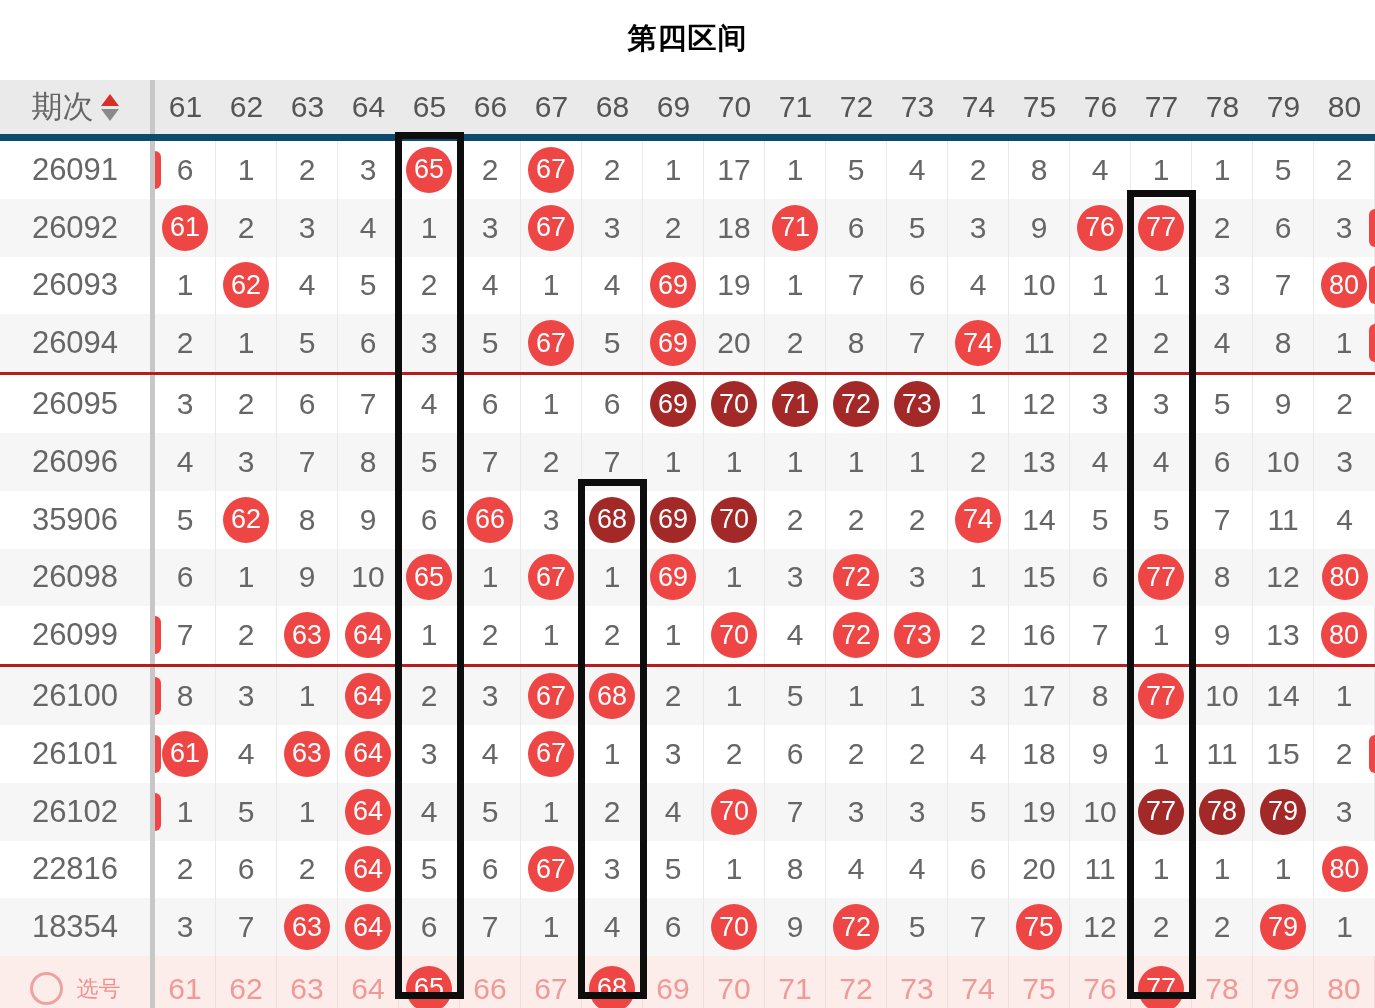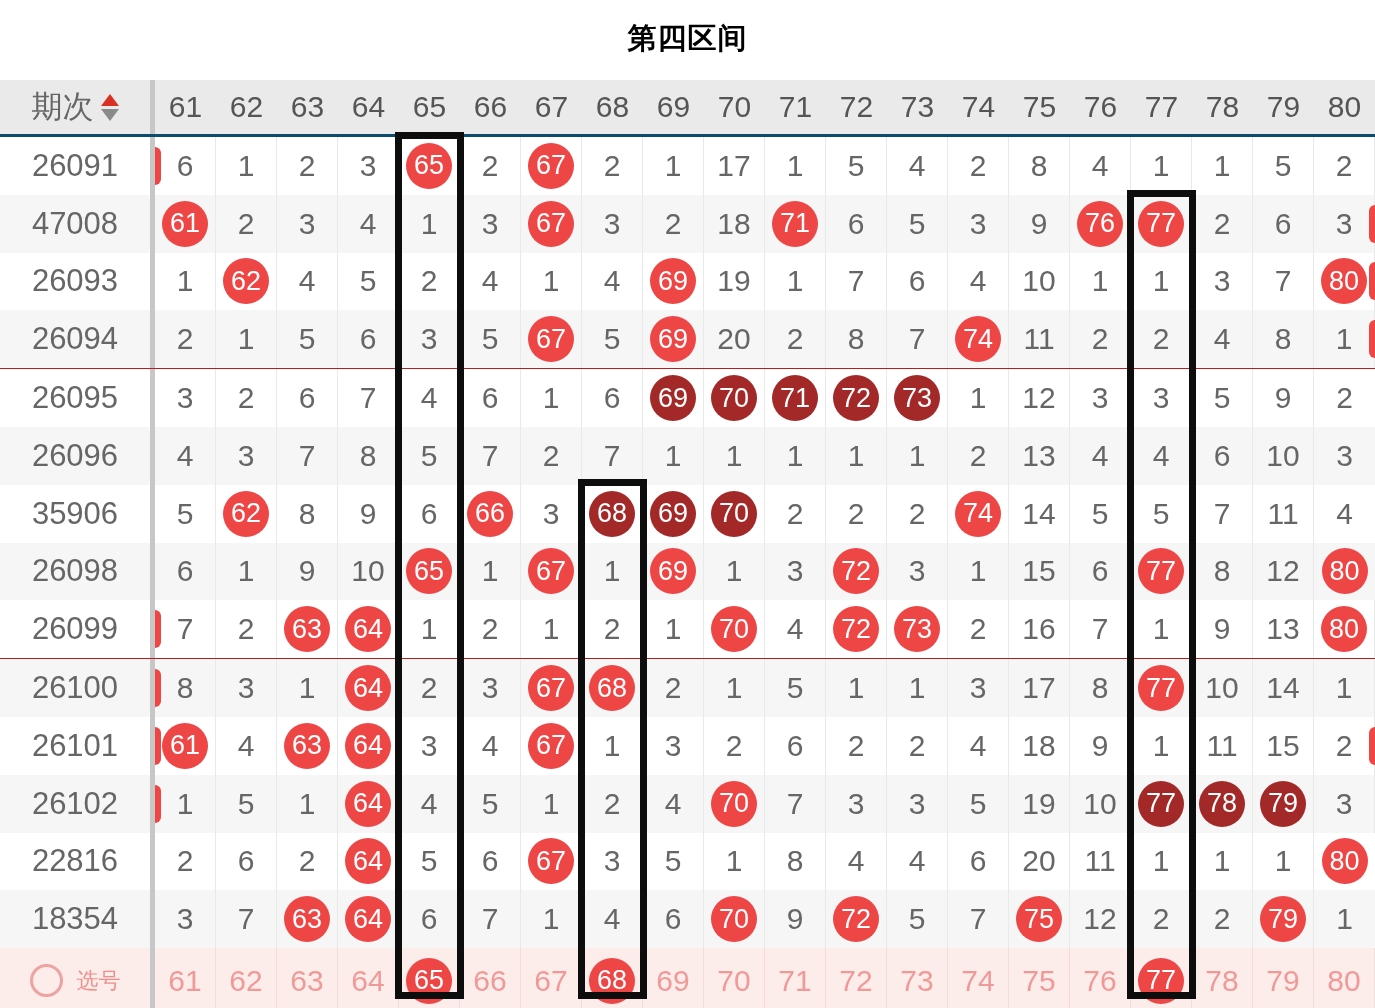--- a/index.html
+++ b/index.html
@@ -16,7 +16,7 @@
   .row.stripe { background:var(--stripe); }
   .row.group-end { border-bottom:1px solid #b91c1c; }
 
-  .header-row { height:54px; background:var(--header-bg); border-bottom:3px solid #0c4a6e; }
+  .header-row { height:54px; background:var(--header-bg); border-bottom:7px solid #0c4a6e; }
   .header-row .num-cell { color:#555; border-right:none; background:transparent; }
 
   .label-cell { width:150px; flex:none; display:flex; align-items:center; justify-content:center;

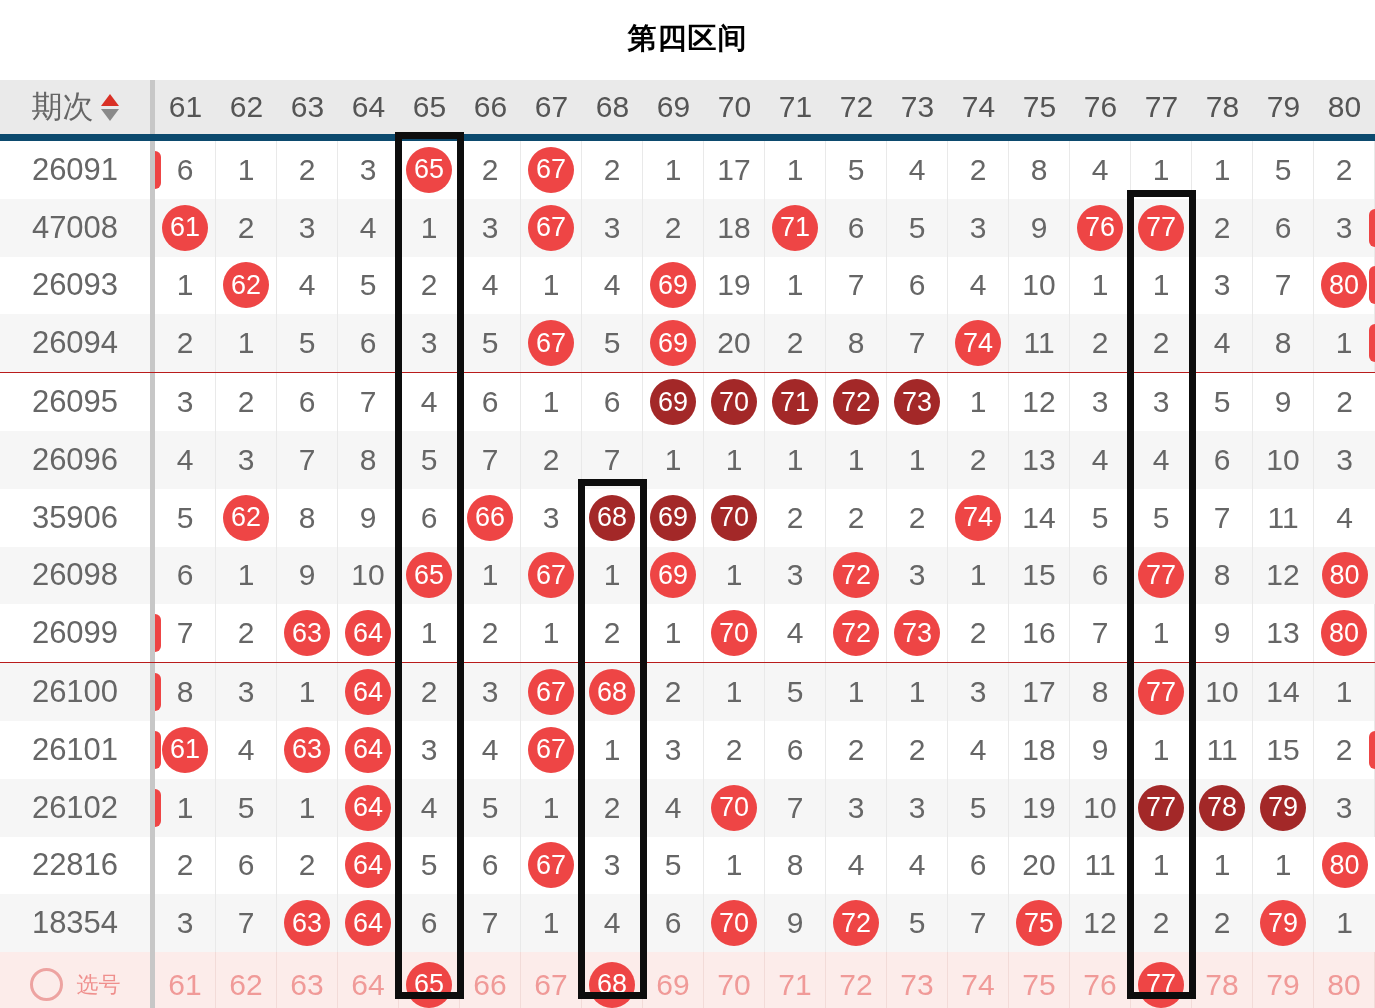--- a/index.html
+++ b/index.html
@@ -117,7 +117,7 @@
         <span class="sliver sliver-left"></span>
       </div>
       <div class="row stripe">
-        <div class="label-cell">47008</div>
+        <div class="label-cell">26092</div>
         <div class="num-cell">
           <span class="ball bright">61</span>
         </div>

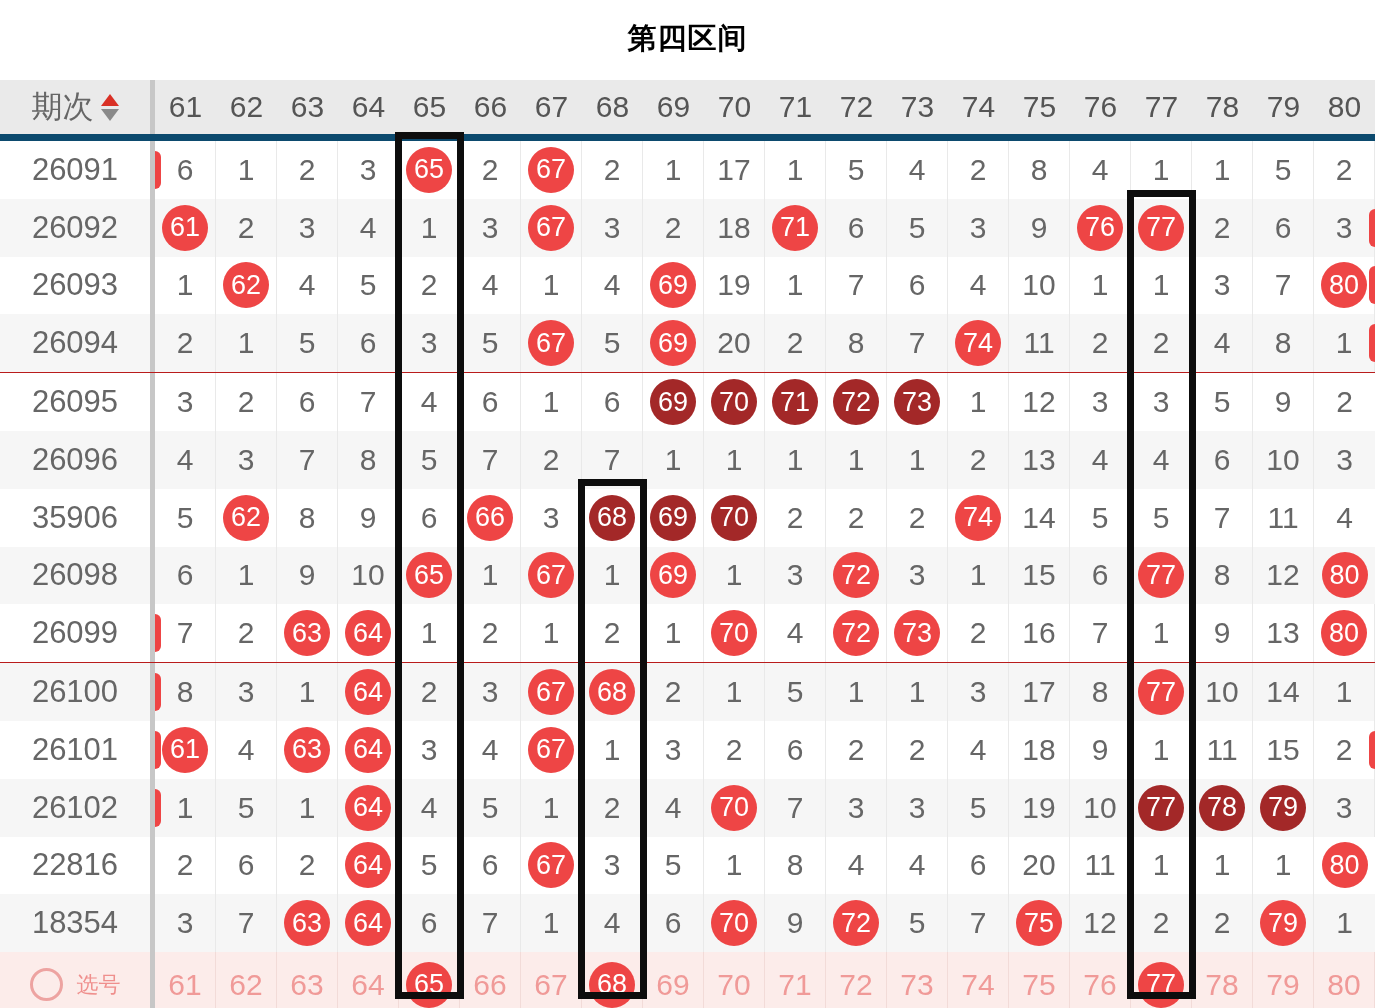--- a/index.html
+++ b/index.html
@@ -14,7 +14,7 @@
 
   .row { display:flex; height:57.8px; position:relative; align-items:stretch; background:#fff; }
   .row.stripe { background:var(--stripe); }
-  .row.group-end { border-bottom:1px solid #b91c1c; }
+  .row.group-end { border-bottom:3px solid #b91c1c; }
 
   .header-row { height:54px; background:var(--header-bg); border-bottom:7px solid #0c4a6e; }
   .header-row .num-cell { color:#555; border-right:none; background:transparent; }

